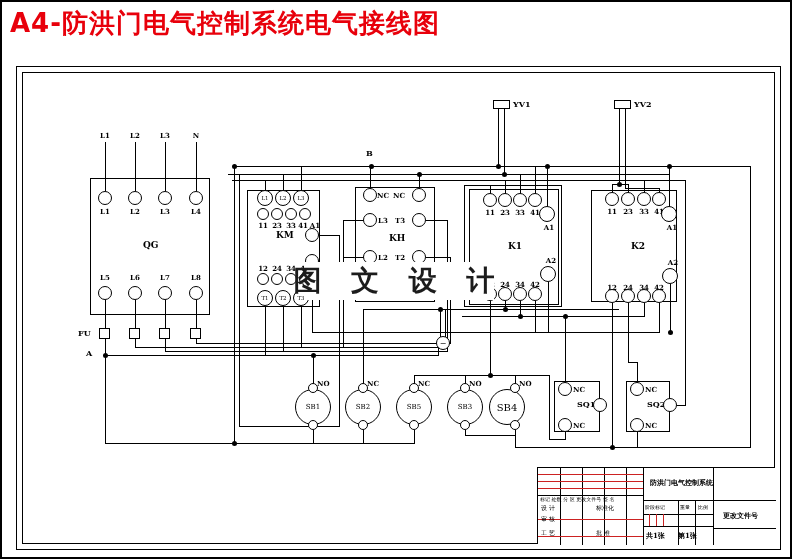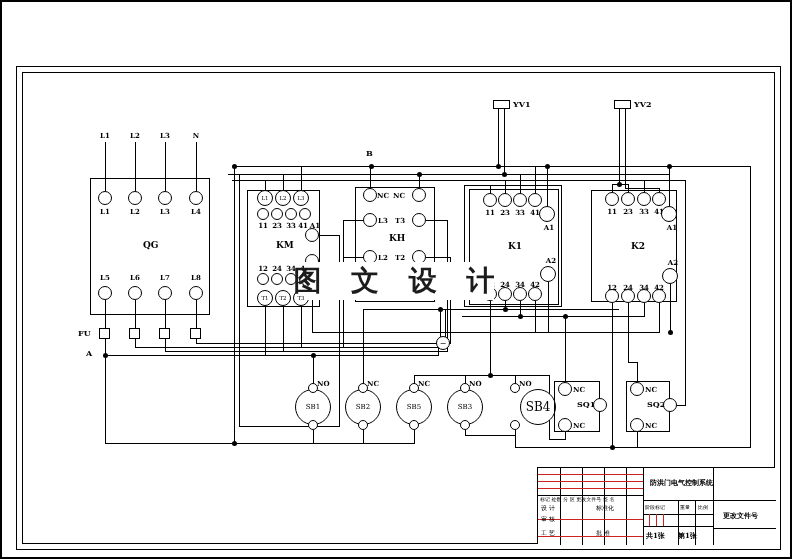--- a/index.html
+++ b/index.html
@@ -32,6 +32,7 @@
 
 <div id="canvas">
 
+  <div class="main-title">A4-防洪门电气控制系统电气接线图</div>
 
   <div class="frame" style="left:14px;top:64px;width:765px;height:484px"></div>
   <div class="frame" style="left:20px;top:70px;width:753px;height:472px"></div>

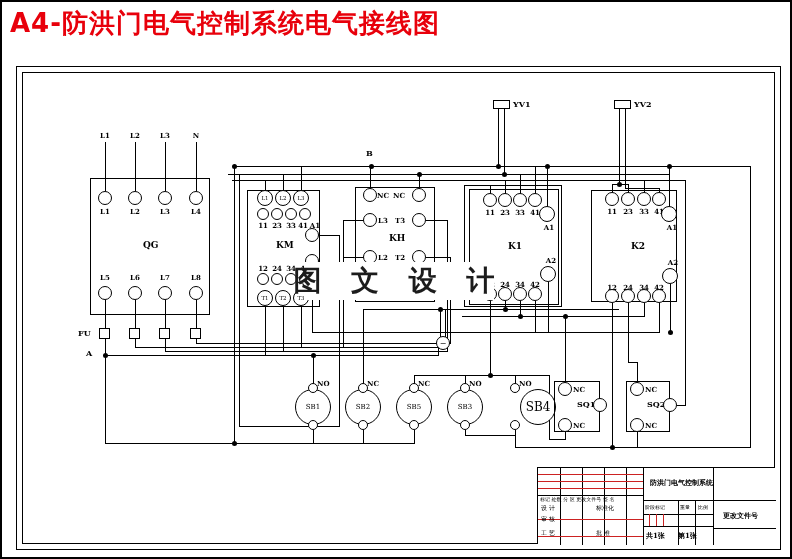--- a/index.html
+++ b/index.html
@@ -201,7 +201,7 @@
   <span class="num" style="left:294px;top:219px">41</span>
   <span class="num" style="left:306px;top:219px">A1</span>
   <b class="c" style="left:303px;top:226px;width:14px;height:14px"></b>
-  <span class="cname" style="left:274px;top:238px">KM</span>
+  <span class="cname" style="left:274px;top:228px">KM</span>
   <span class="num" style="left:254px;top:262px">12</span>
   <span class="num" style="left:268px;top:262px">24</span>
   <span class="num" style="left:282px;top:262px">34</span>

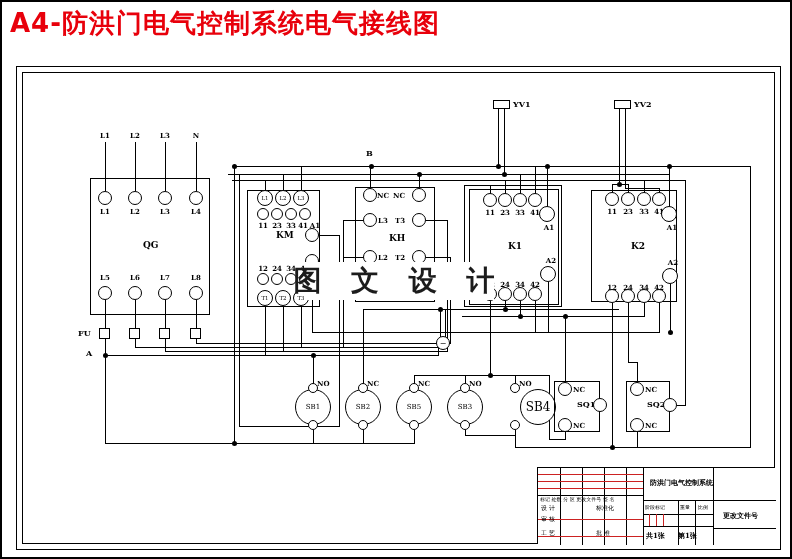--- a/index.html
+++ b/index.html
@@ -301,7 +301,7 @@
       <b class="c" style="left: 458px; top: 381px; width: 10px; height: 10px;"></b>
       <b class="c" style="left: 458px; top: 418px; width: 10px; height: 10px;"></b>
       <span class="num" style="left: 467px; top: 377px; text-align: left;">NO</span>
-      <b class="c" style="left: 518px; top: 387px; width: 36px; height: 36px; font-size: 12px;">SB4</b>
+      <b class="c" style="left: 487px; top: 387px; width: 36px; height: 36px; font-size: 10px;">SB4</b>
       <b class="c" style="left: 508px; top: 381px; width: 10px; height: 10px;"></b>
       <b class="c" style="left: 508px; top: 418px; width: 10px; height: 10px;"></b>
       <span class="num" style="left: 517px; top: 377px; text-align: left;">NO</span>

